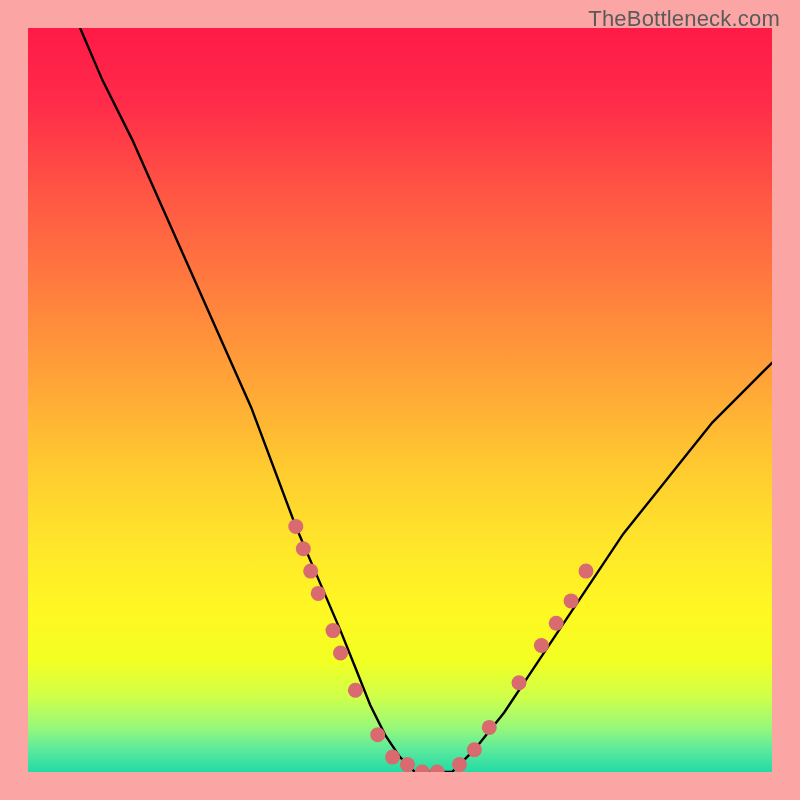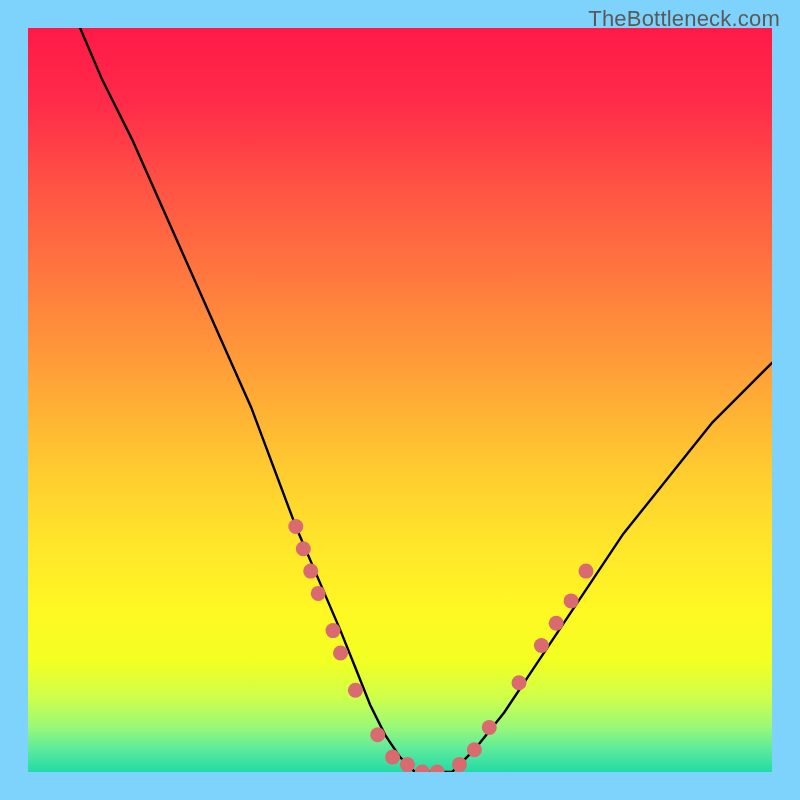--- a/index.html
+++ b/index.html
@@ -17,7 +17,7 @@
     left: 0;
     width: 800px;
     height: 800px;
-    background: #7dd3fc;
+    background: #fca5a5;
   }
   .plot-area {
     position: absolute;

